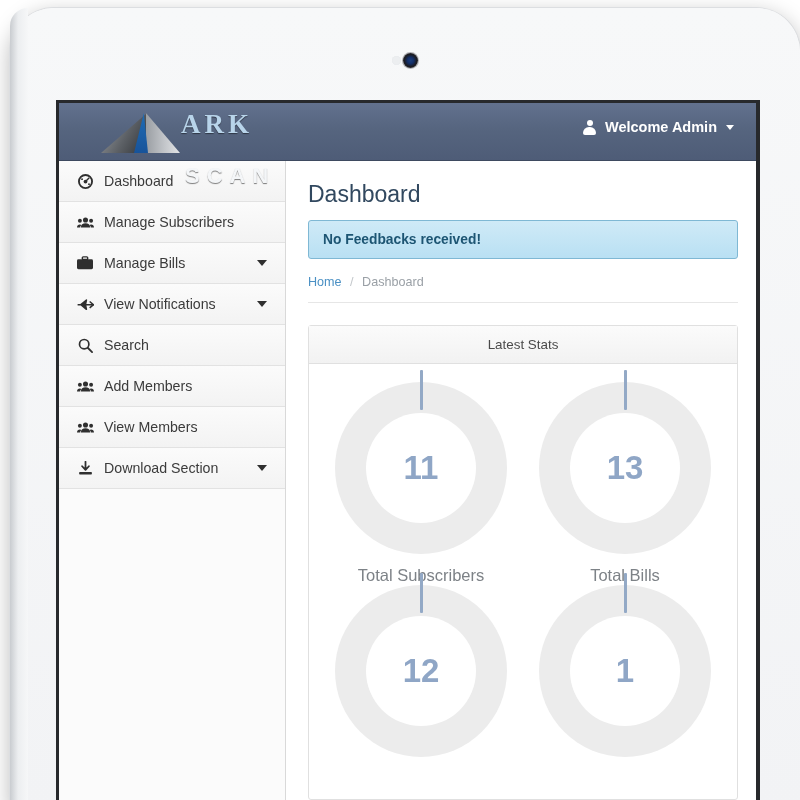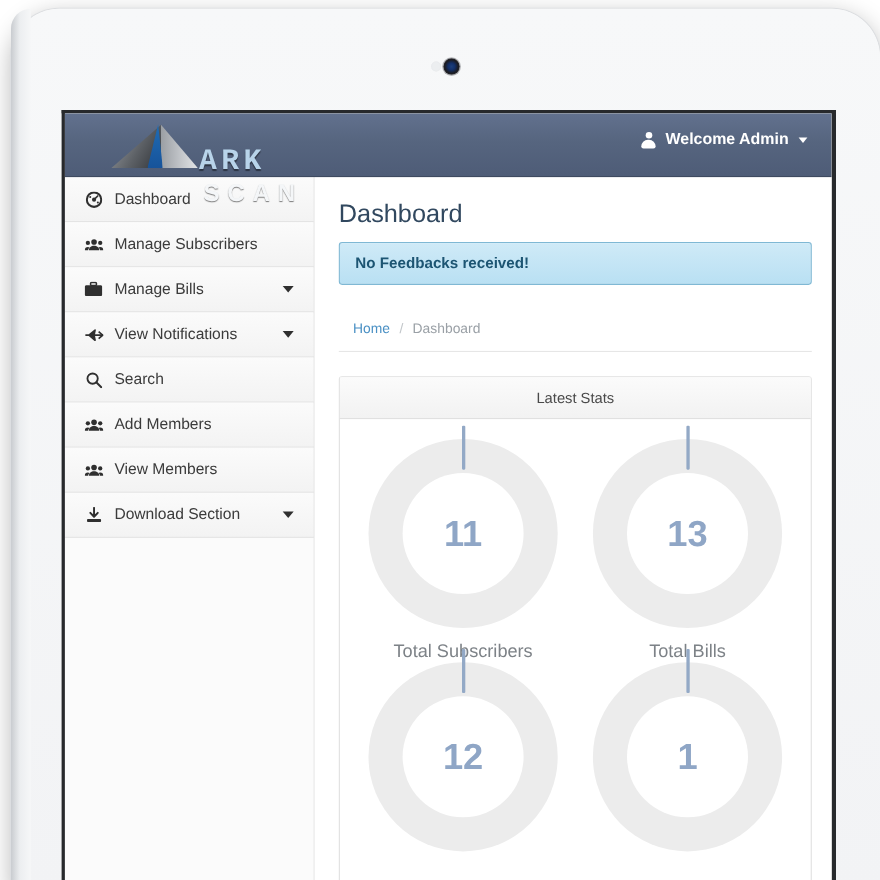--- a/index.html
+++ b/index.html
@@ -69,8 +69,7 @@
     position:absolute;left:92px;top:4px;
     font-size:27px;font-weight:bold;letter-spacing:4px;
     color:#b8d4ea;text-shadow:0 1px 1px rgba(0,0,0,.45);
-    font-family:Liberation Mono, monospace;
-    margin-top:24px;
+    font-family:Liberation Serif, serif;
   }
   #brand-scan{
     position:absolute;left:96px;top:30px;

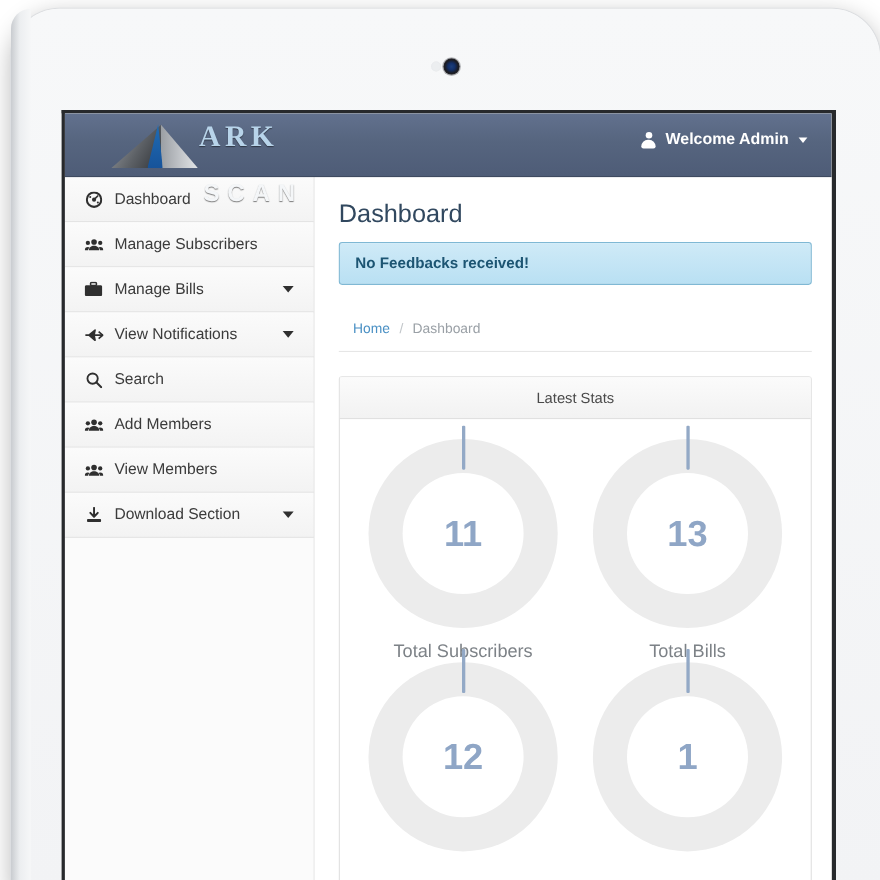--- a/index.html
+++ b/index.html
@@ -121,7 +121,7 @@
     background:linear-gradient(180deg,#cfeaf7 0%,#b9e0f3 100%);
     border:1px solid #7fb8d4;border-radius:3px;
     color:#1d5573;font-weight:bold;font-size:13.8px;
-    padding:11px 14px;margin-bottom:33px;
+    padding:11px 14px;margin-bottom:16px;
   }
   #breadcrumb{
     font-size:12.6px;color:#9aa0a6;padding-bottom:13px;

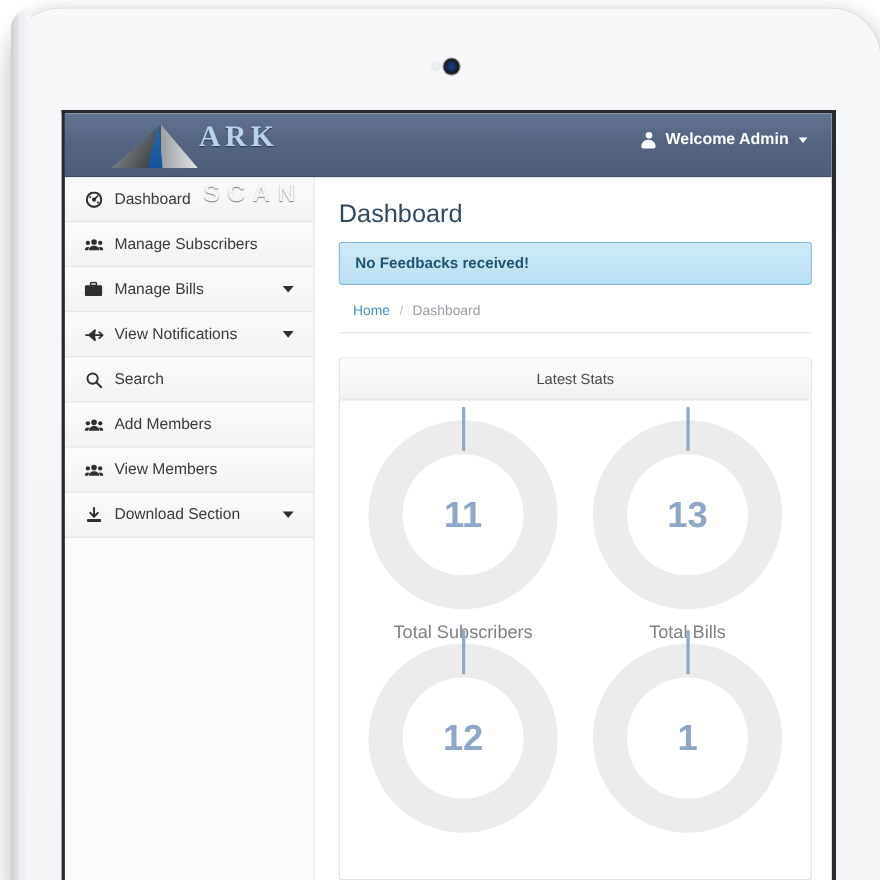--- a/index.html
+++ b/index.html
@@ -127,7 +127,7 @@
     font-size:12.6px;color:#9aa0a6;padding-bottom:13px;
     border-bottom:1px solid #e6e6e6;margin-bottom:22px;
   }
-  #breadcrumb a{color:#4a90c4;text-decoration:none;cursor:pointer;margin-left:13px;}
+  #breadcrumb a{color:#4a90c4;text-decoration:none;cursor:pointer;}
   #breadcrumb .sep{color:#c2c6ca;margin:0 5px;}
   #panel{
     border:1px solid #e0e0e0;border-radius:3px;background:#ffffff;

